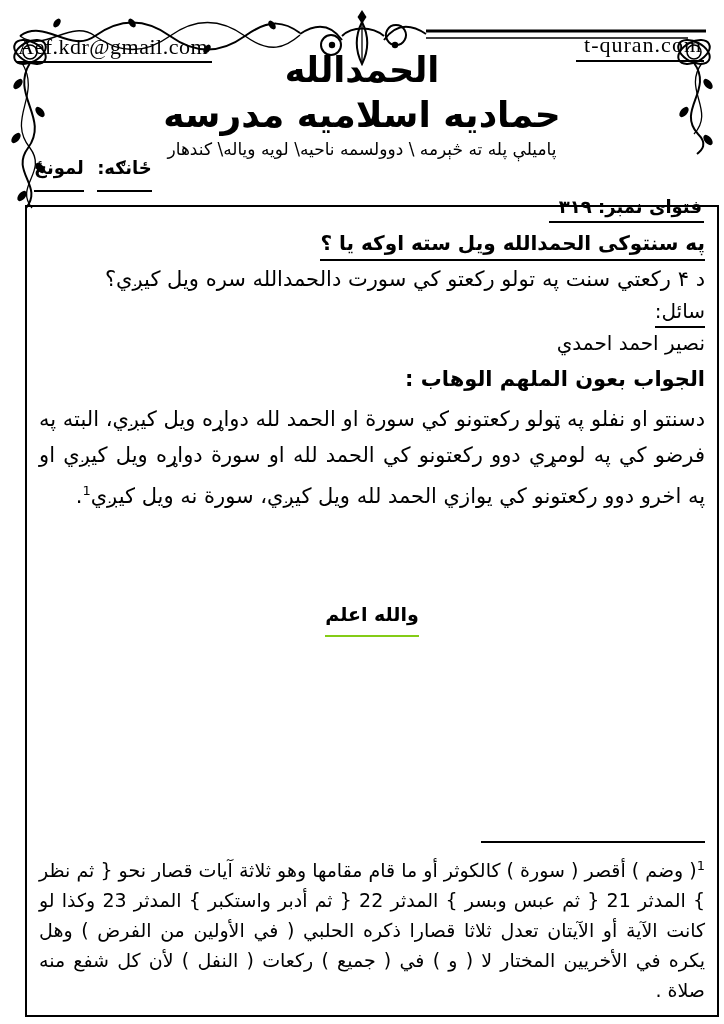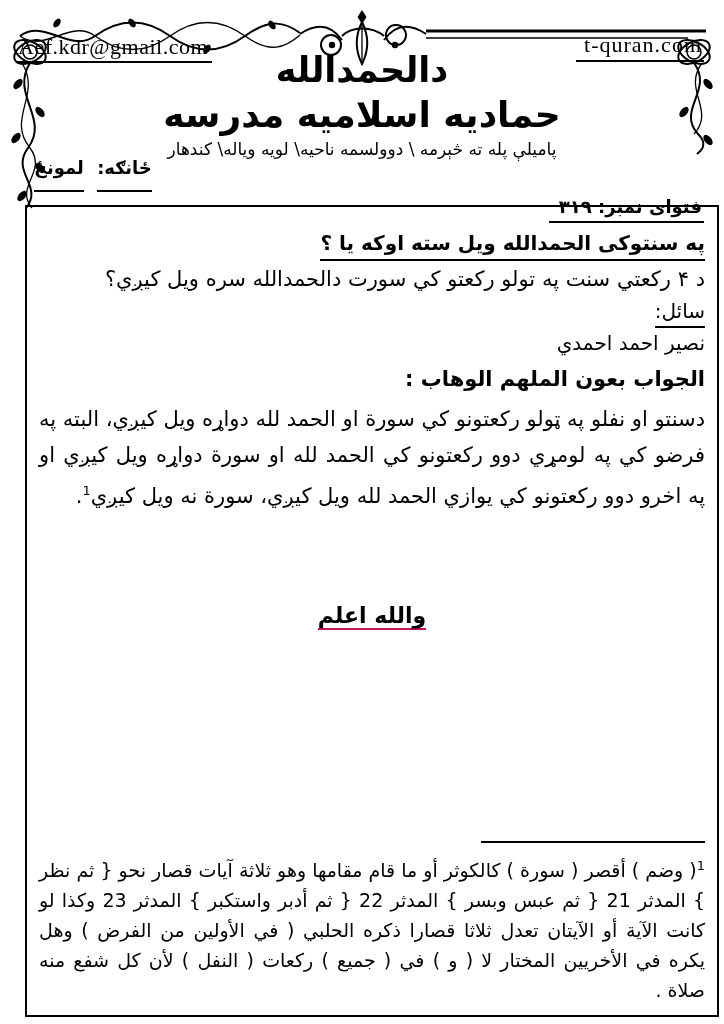--- a/index.html
+++ b/index.html
@@ -125,7 +125,7 @@
 
   <div class="email latin">Aef.kdr@gmail.com</div>
   <div class="website latin">t-quran.com</div>
-  <div class="title-main">دالحمدالله</div>
+  <div class="title-main">الحمدالله</div>
   <div class="title-madrasa">حماديه اسلاميه مدرسه</div>
   <div class="address">پاميلې پله ته څېرمه \ دوولسمه ناحيه\ لويه وياله\ كندهار</div>
   <div class="fatwa-no">فتوای نمبر: ۳۱۹</div>

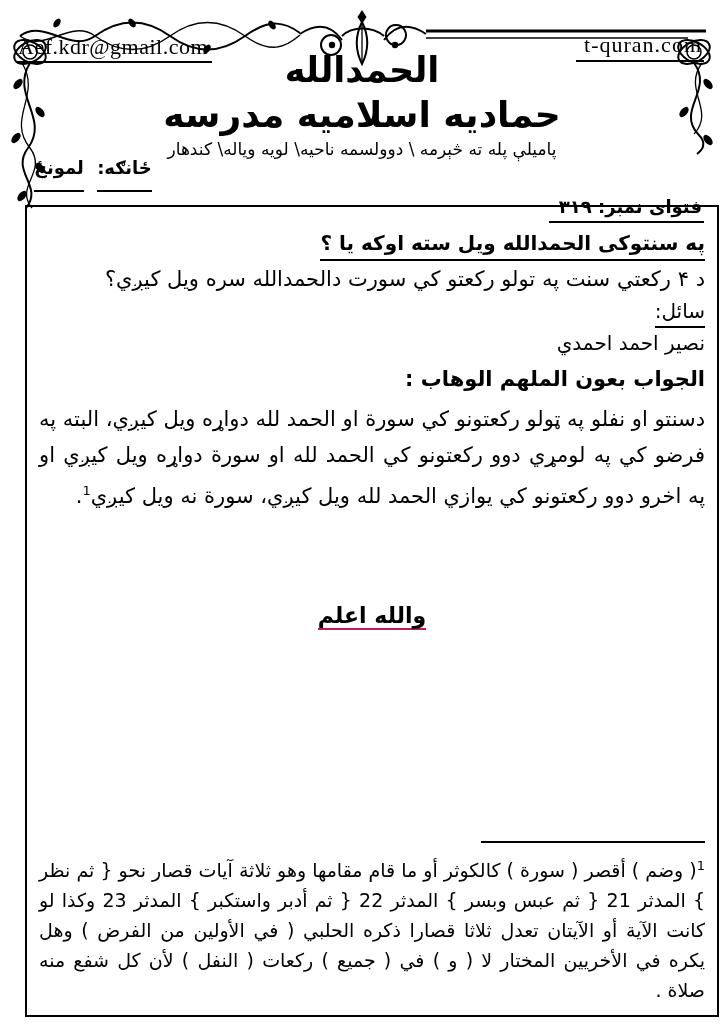--- a/index.html
+++ b/index.html
@@ -61,8 +61,8 @@
   }
   .answer-body sup,.footnote sup{font-size:13px;}
   .signature-block{position:absolute;top:396px;left:0;right:0;text-align:center;}
-  .closing{display:inline-block;font-size:22px;font-weight:bold;
-    border-bottom:2px solid #be185d;padding-bottom:0;}
+  .closing{display:inline-block;font-size:19px;font-weight:bold;
+    border-bottom:2px solid #84cc16;padding-bottom:10px;}
   .signature{display:inline-block;font-size:19px;font-weight:bold;
     border-bottom:2px solid #000;padding-bottom:3px;margin-top:5px;}
   .footnote{position:absolute;bottom:10px;right:12px;left:12px;

